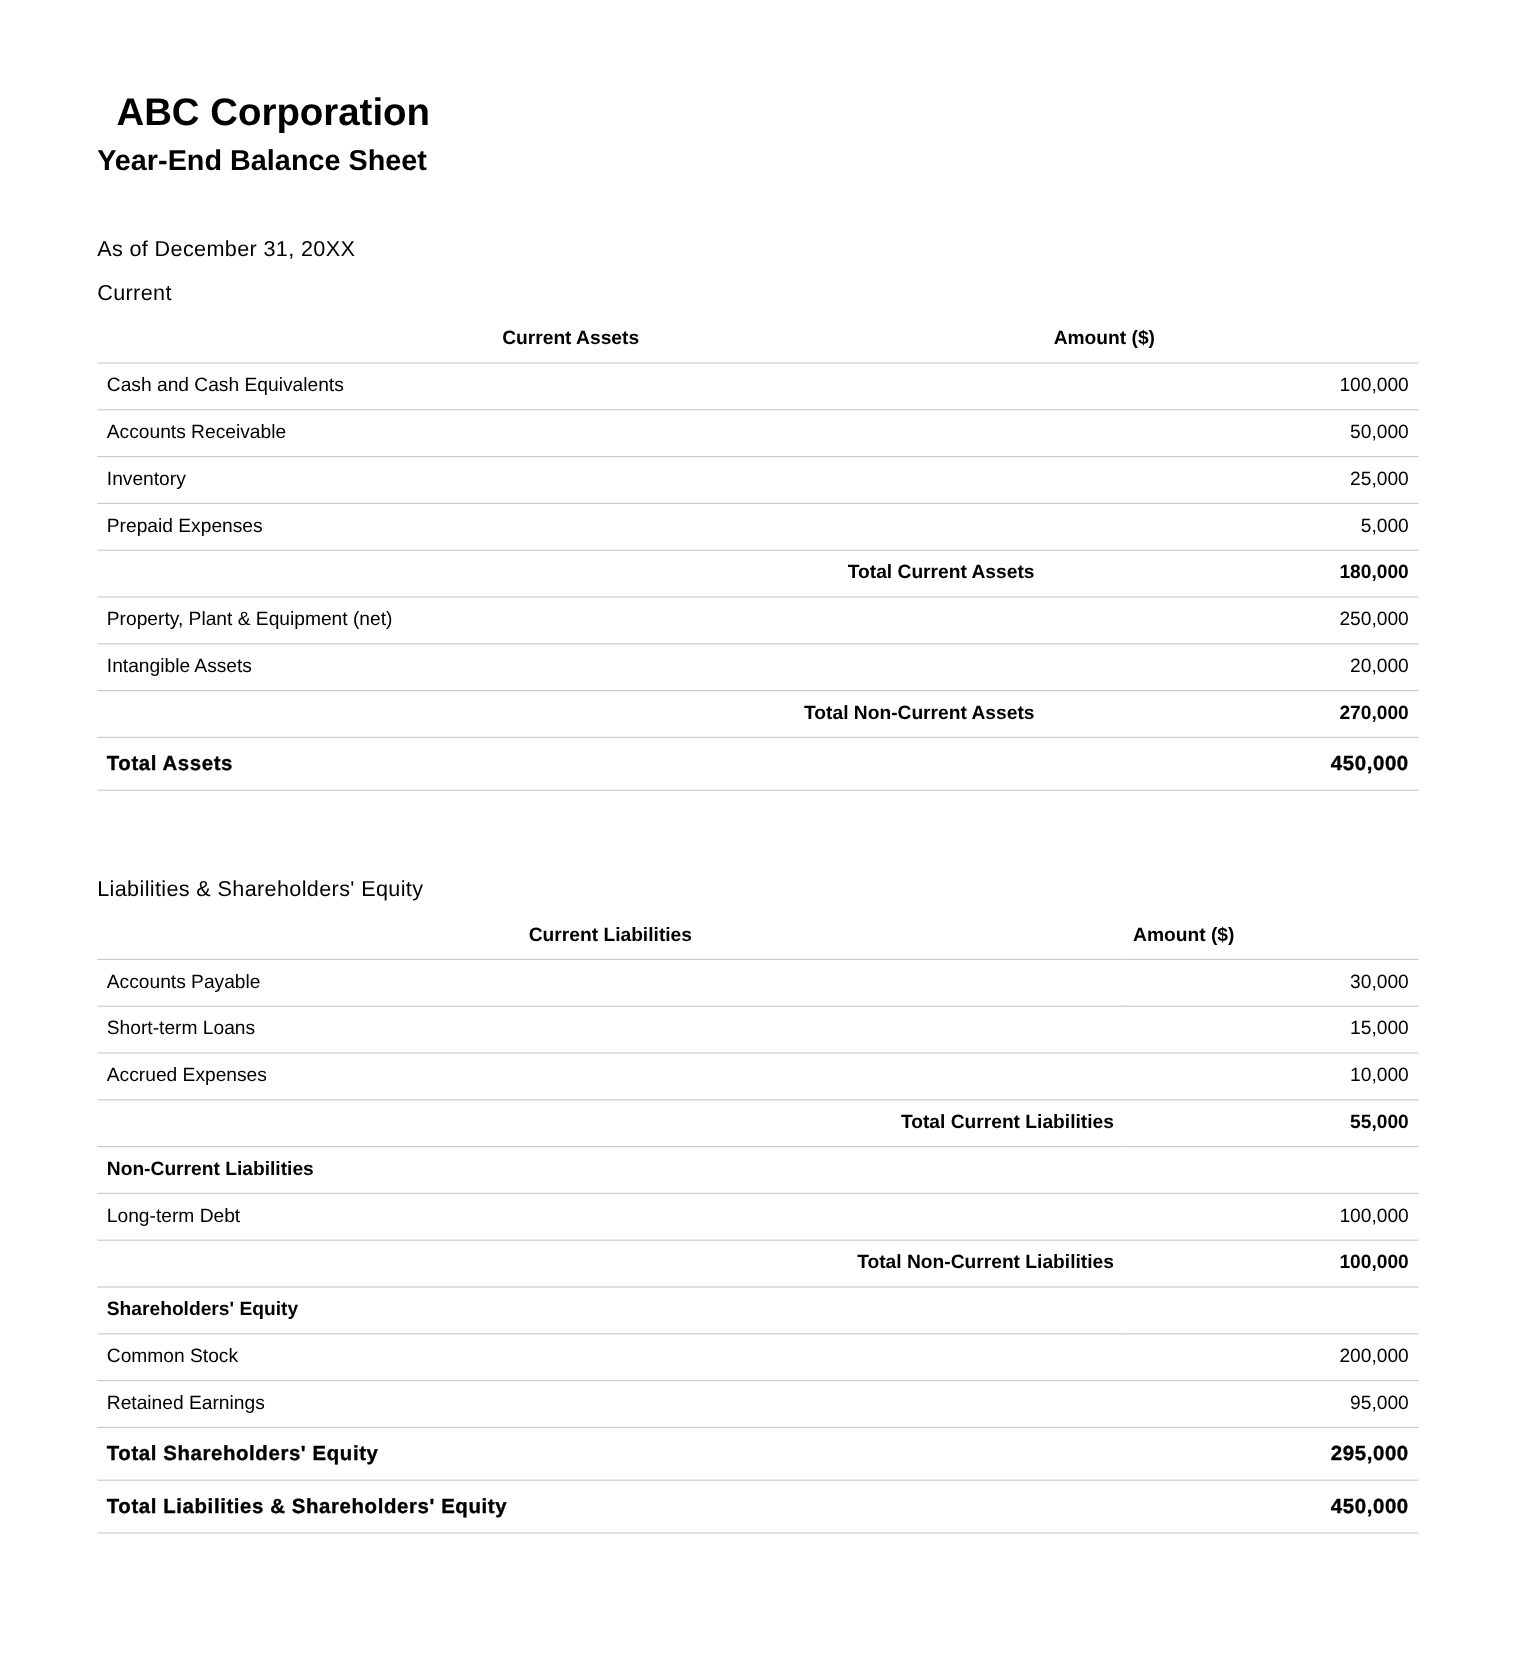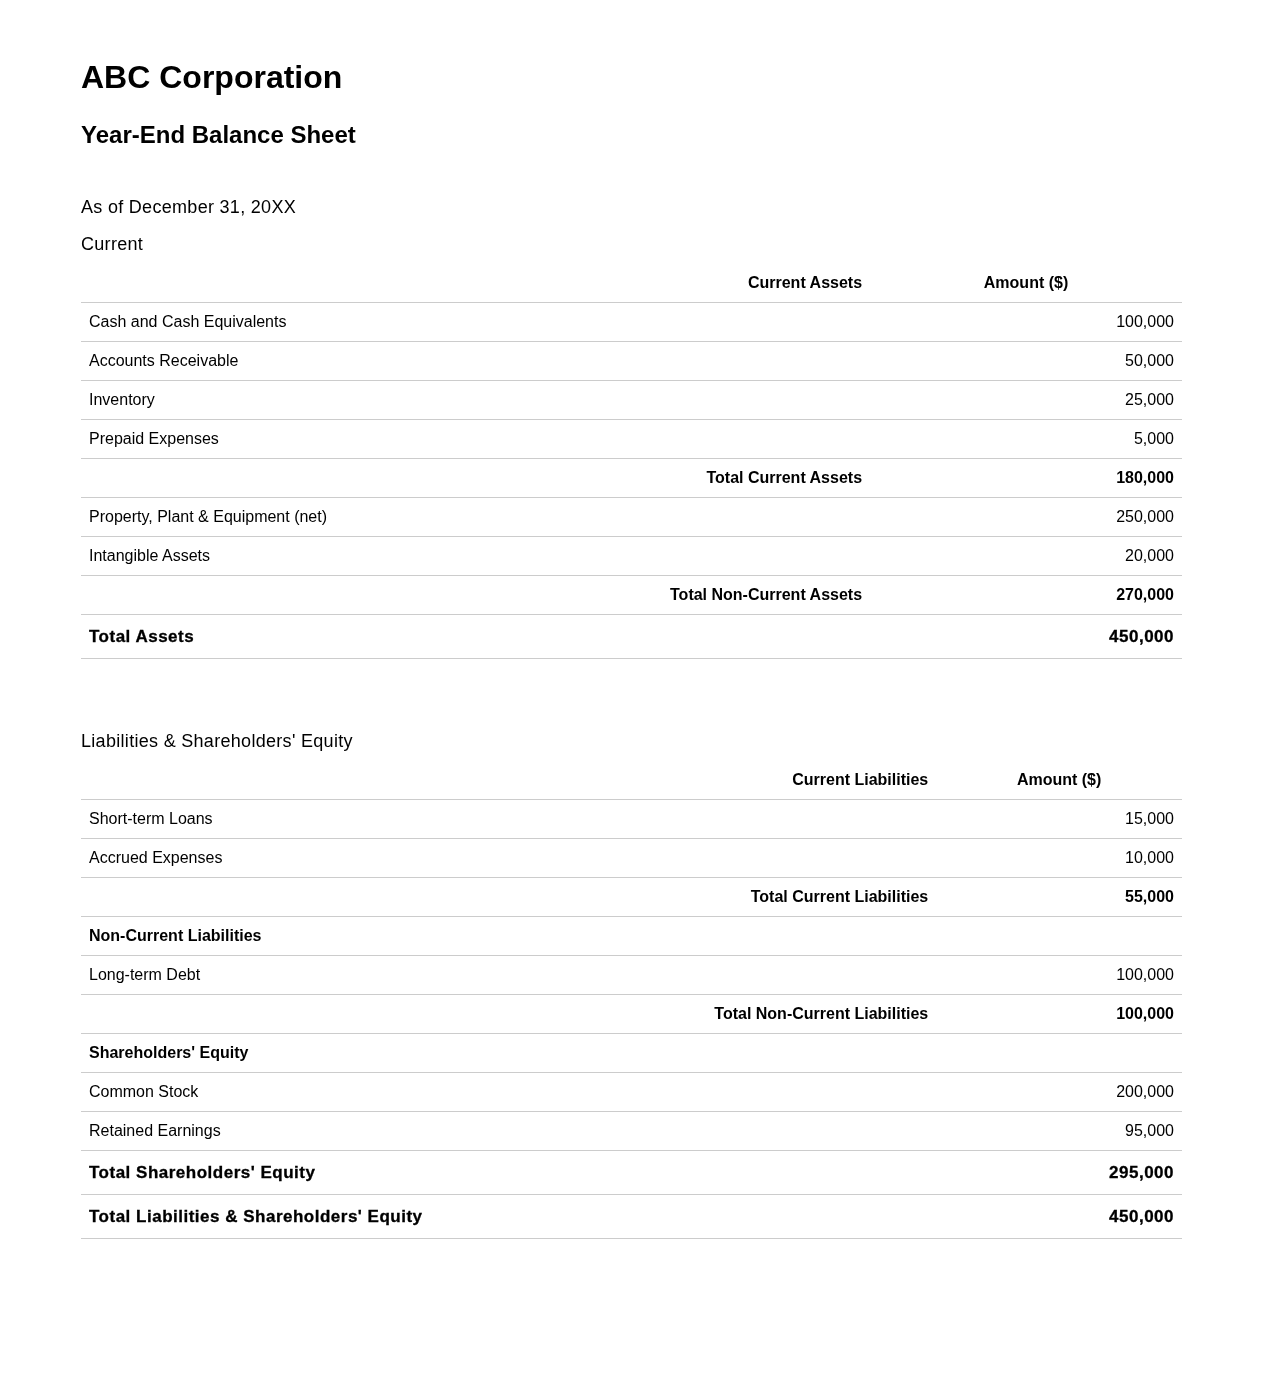--- a/index.html
+++ b/index.html
@@ -29,7 +29,7 @@
     width: 1101px;
   }
   h1.company {
-    margin: 0;
+    margin: 16px;
     position: absolute;
     top: 59px;
     font-size: 32px;

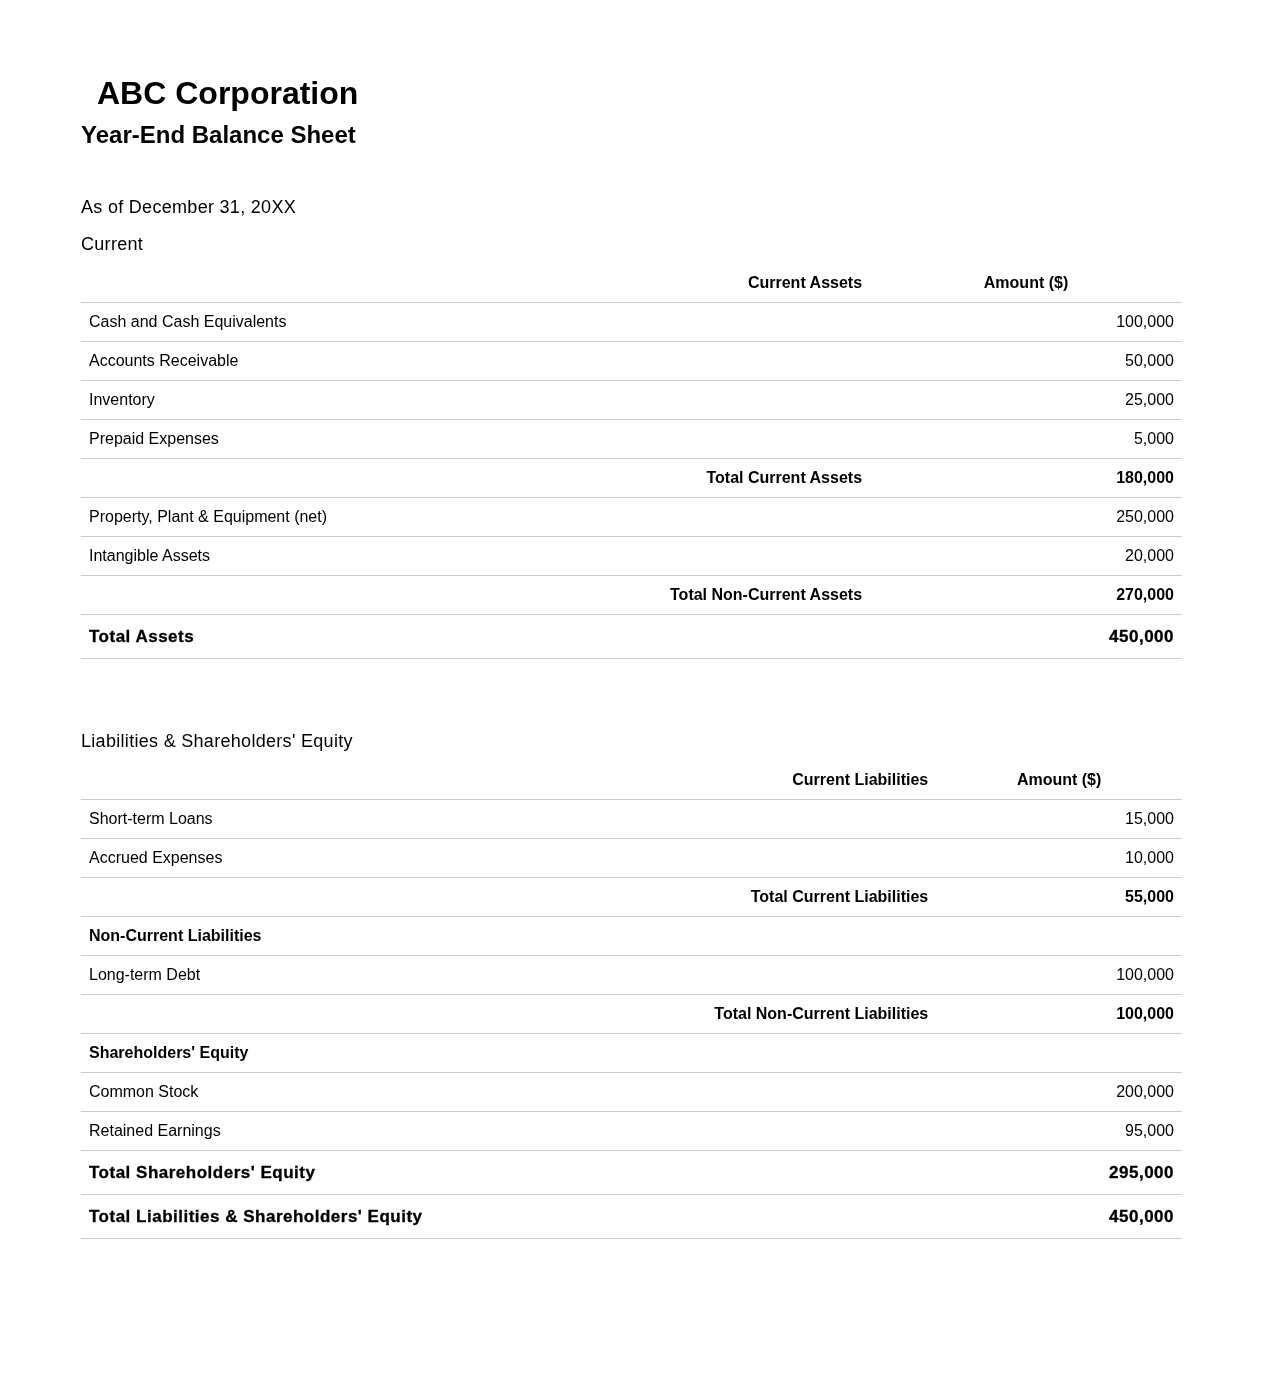--- a/index.html
+++ b/index.html
@@ -73,7 +73,7 @@
   }
   table.sheet th {
     font-weight: bold;
-    text-align: right;
+    text-align: center;
   }
   table.sheet th.amt-head { text-align: center; }
   td.amt { text-align: right; }

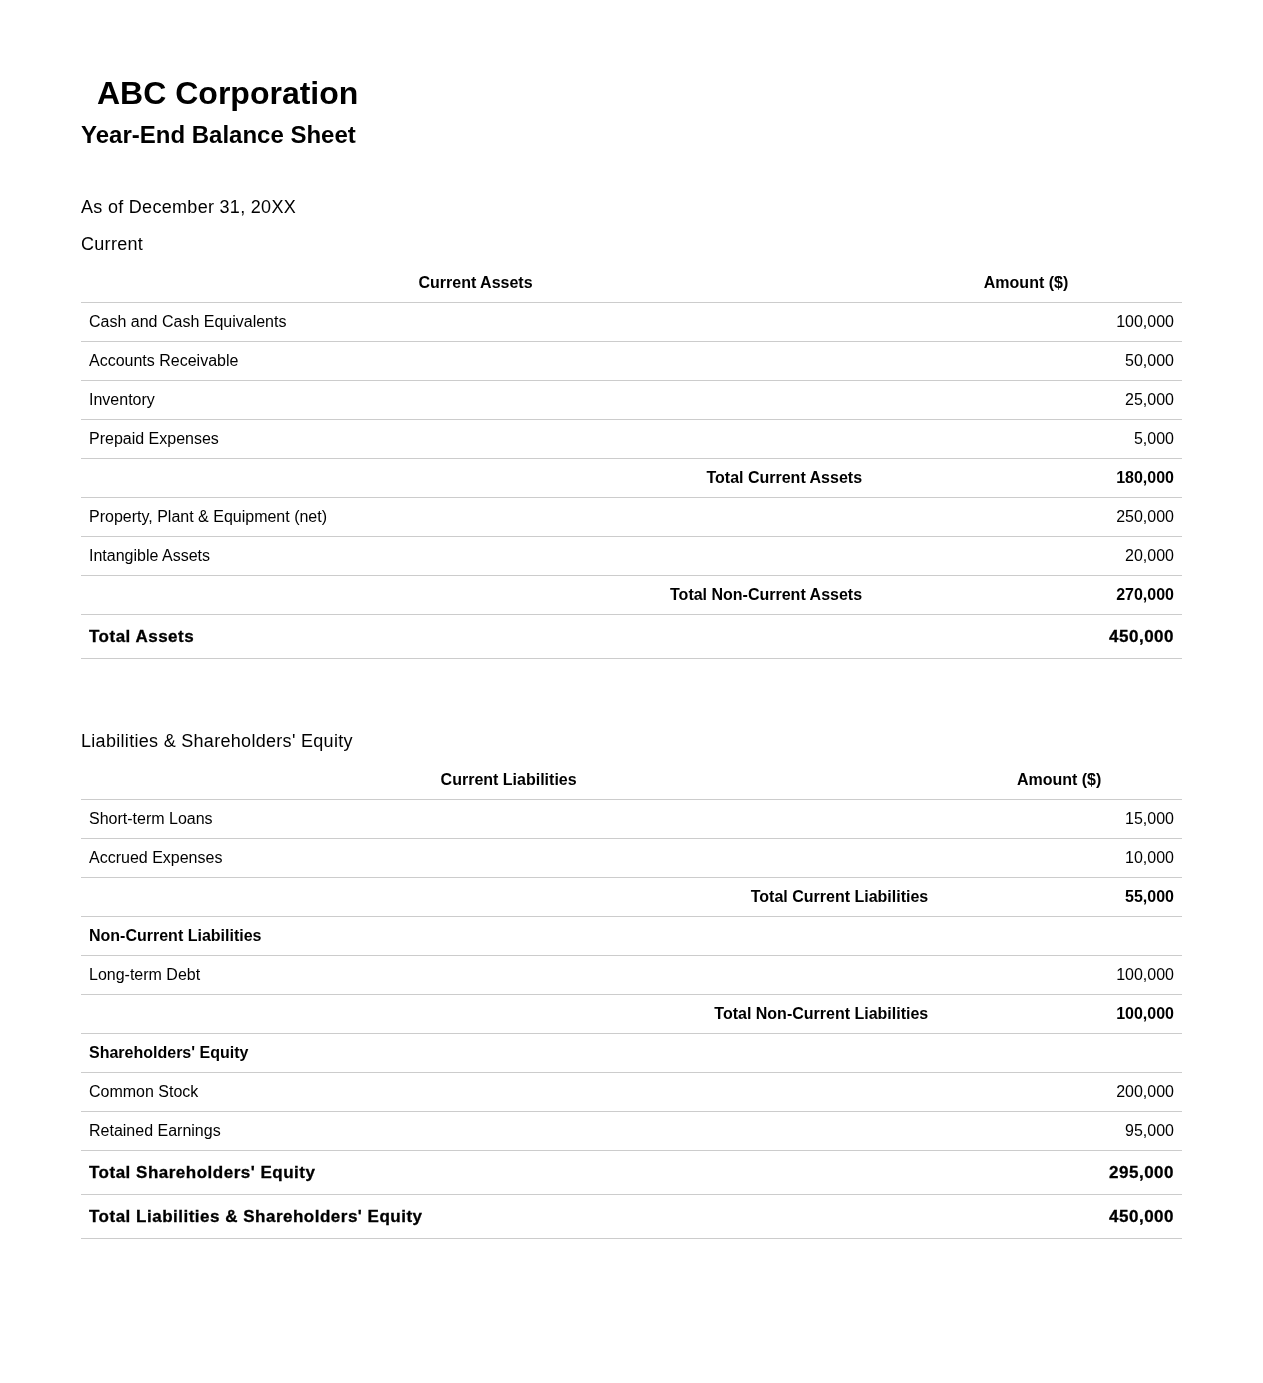--- a/index.html
+++ b/index.html
@@ -75,7 +75,7 @@
     font-weight: bold;
     text-align: center;
   }
-  table.sheet th.amt-head { text-align: center; }
+  table.sheet th.amt-head { text-align: left; }
   td.amt { text-align: right; }
   tr.subhead td { font-weight: bold; }
   tr.subtotal td { font-weight: bold; text-align: right; }

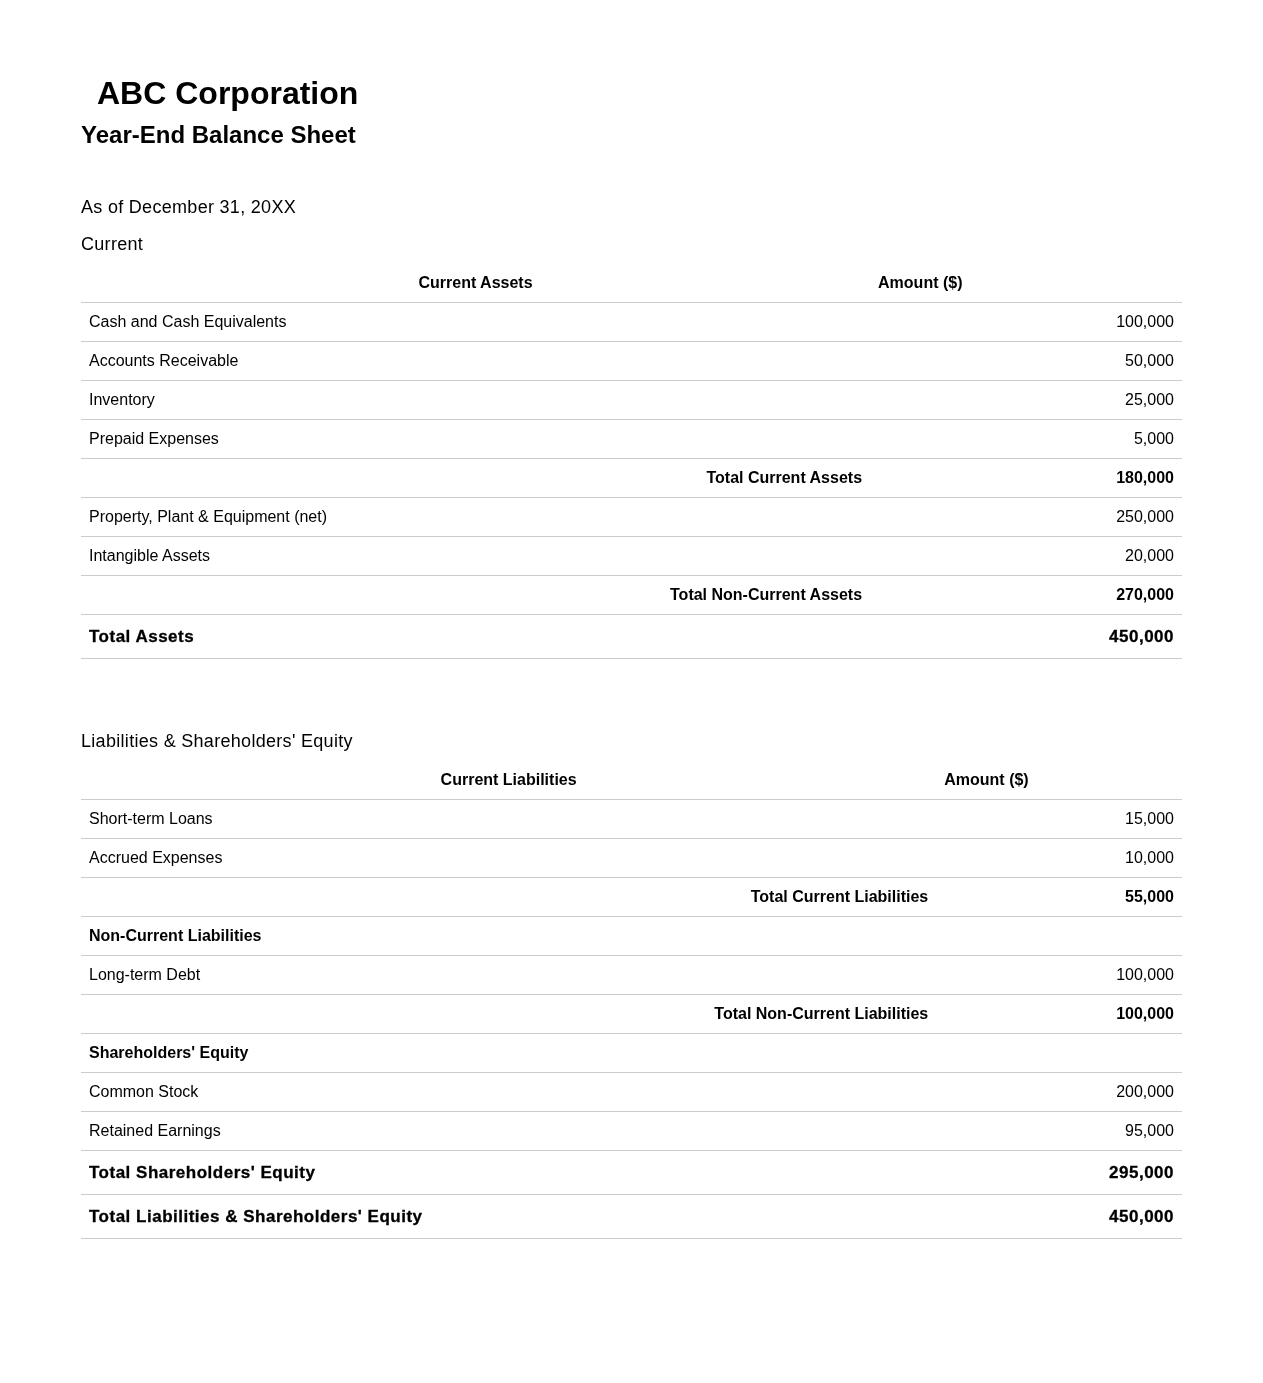--- a/index.html
+++ b/index.html
@@ -155,6 +155,10 @@
       </thead>
       <tbody>
         <tr>
+            <td>Accounts Payable</td>
+            <td class="amt">30,000</td>
+          </tr>
+        <tr>
             <td>Short-term Loans</td>
             <td class="amt">15,000</td>
           </tr>

